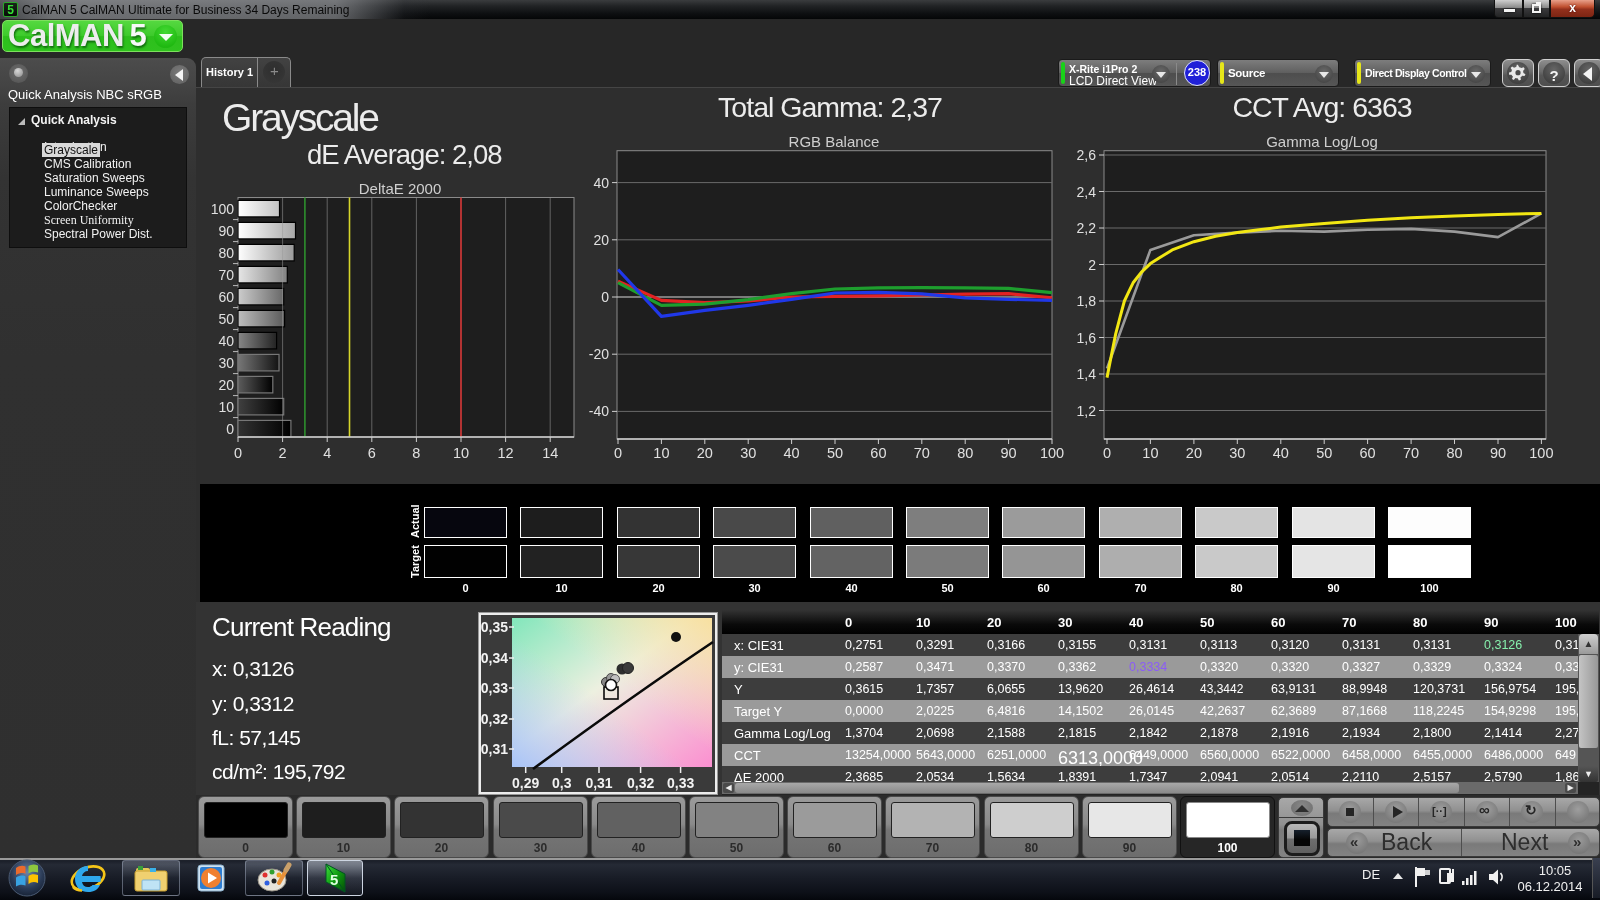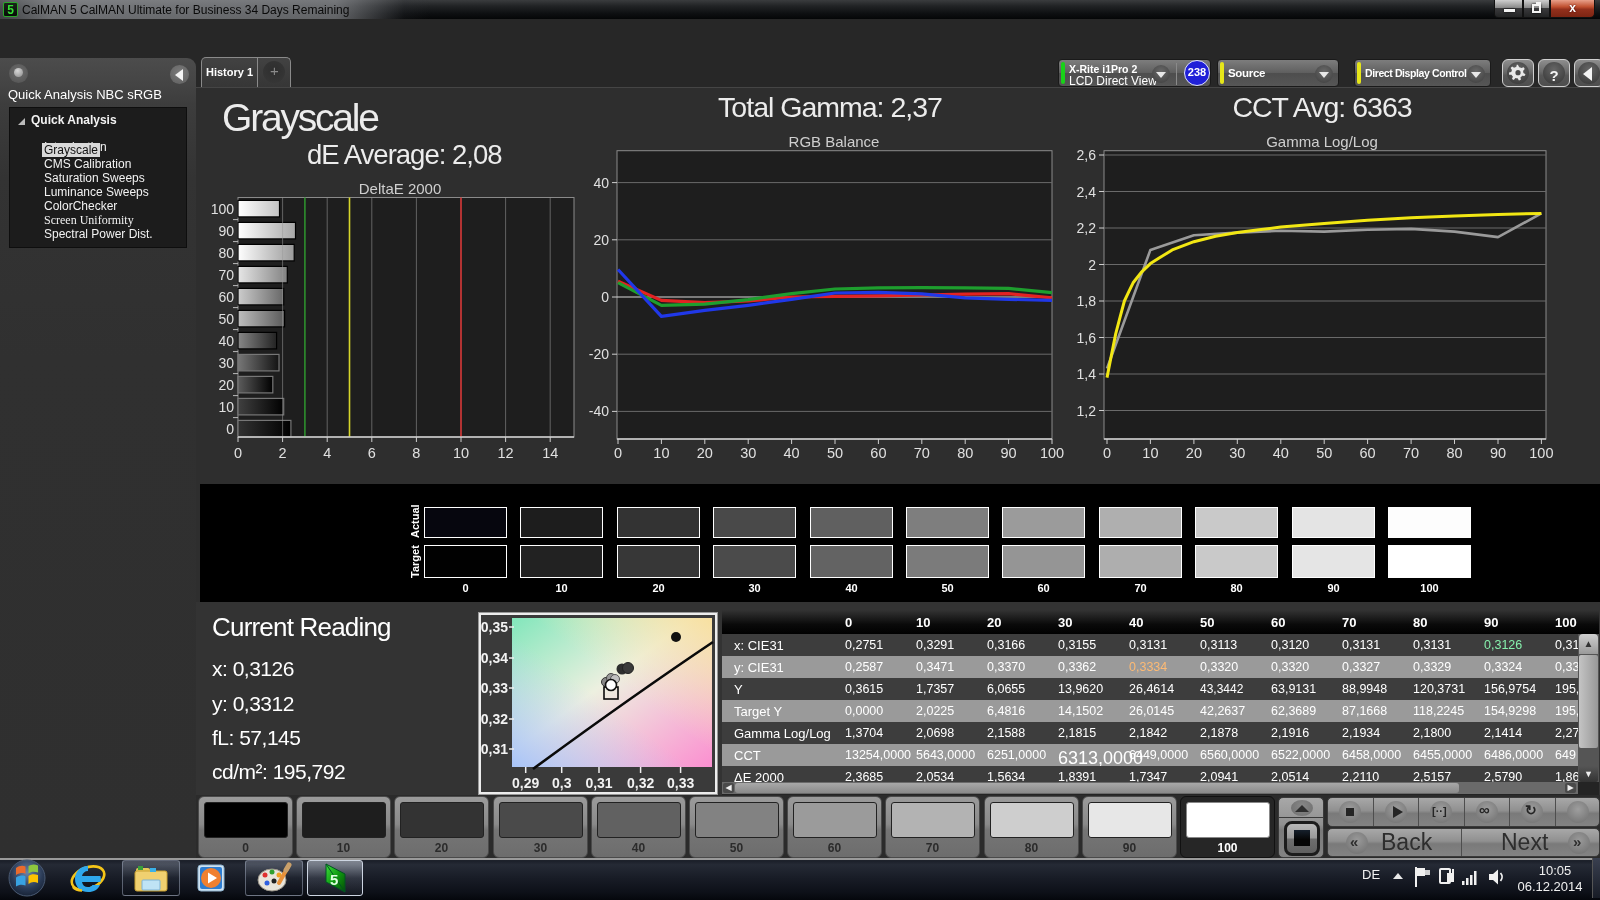--- a/index.html
+++ b/index.html
@@ -138,6 +138,10 @@
   </div>
   <div class="abs" style="left:0px; top:19px; width:1600px; height:68px; background:#272727;"></div>
   <div class="abs" style="left:196px; top:87px; width:1404px; height:1px; background:#454545;"></div>
+  <div id="logo" class="abs">
+      <div class="txt">CalMAN<span class="n5"> 5</span></div>
+      <div class="dd"></div>
+    </div>
   <div id="sidebar" class="abs">
     <div id="sidehdr">
         <div class="orb"></div>

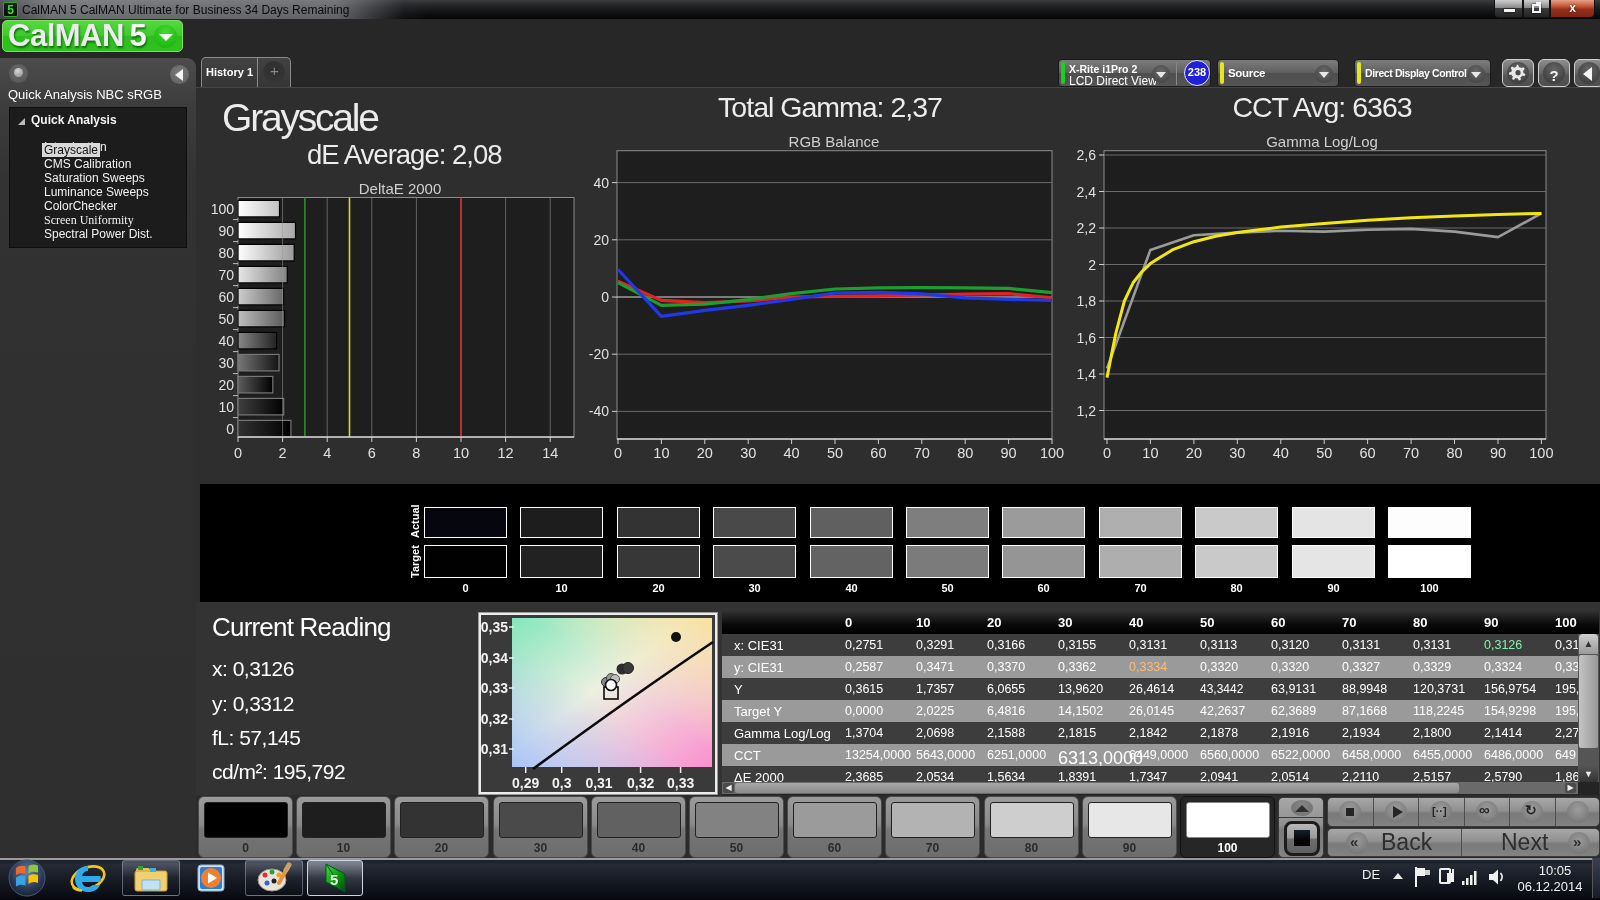--- a/index.html
+++ b/index.html
@@ -530,7 +530,7 @@
         <div class="abs" style="left:194px; top:50px; font-size:12.5px; color:#fff;">0,3471</div>
         <div class="abs" style="left:265px; top:50px; font-size:12.5px; color:#fff;">0,3370</div>
         <div class="abs" style="left:336px; top:50px; font-size:12.5px; color:#fff;">0,3362</div>
-        <div class="abs" style="left:407px; top:50px; font-size:12.5px; color:#fdba74;">0,3334</div>
+        <div class="abs" style="left:407px; top:50px; font-size:12.5px; color:#8b5cf6;">0,3334</div>
         <div class="abs" style="left:478px; top:50px; font-size:12.5px; color:#fff;">0,3320</div>
         <div class="abs" style="left:549px; top:50px; font-size:12.5px; color:#fff;">0,3320</div>
         <div class="abs" style="left:620px; top:50px; font-size:12.5px; color:#fff;">0,3327</div>

